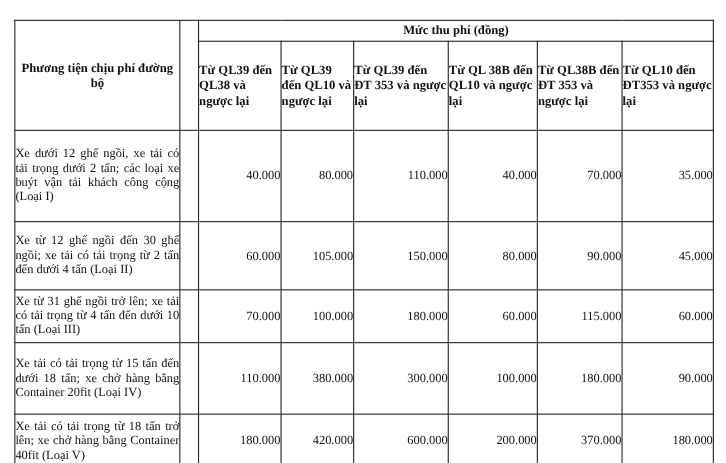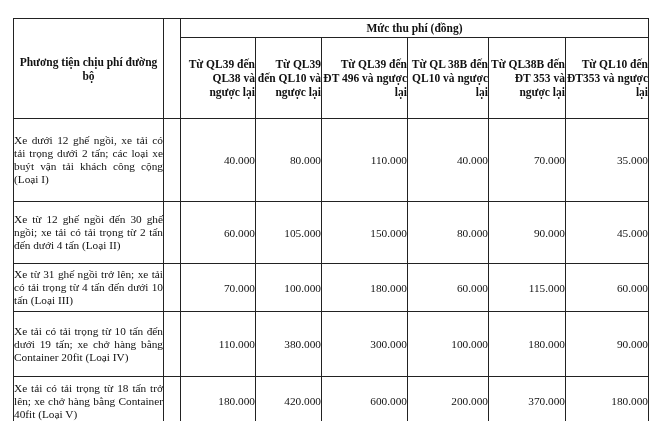--- a/index.html
+++ b/index.html
@@ -15,7 +15,7 @@
   }
   .h-vehicle { font-weight: bold; font-size: 11.5px; text-align: center; line-height: 14px; padding: 0 8px; margin-left: 40px; }
   .h-group { font-weight: bold; font-size: 11.5px; text-align: center; height: 18px; }
-  .h-route { font-weight: bold; font-size: 11.5px; text-align: right; line-height: 14px; height: 80px; padding: 0 3px; }
+  .h-route { font-weight: bold; font-size: 11.5px; text-align: left; line-height: 14px; height: 80px; padding: 0 3px; }
   .v-desc { font-size: 11.3px; line-height: 13px; text-align: justify; padding: 1px 4px 1px 5px; }
   .v-num { font-size: 11.3px; text-align: right; padding-right: 7px; }
   .blank { }

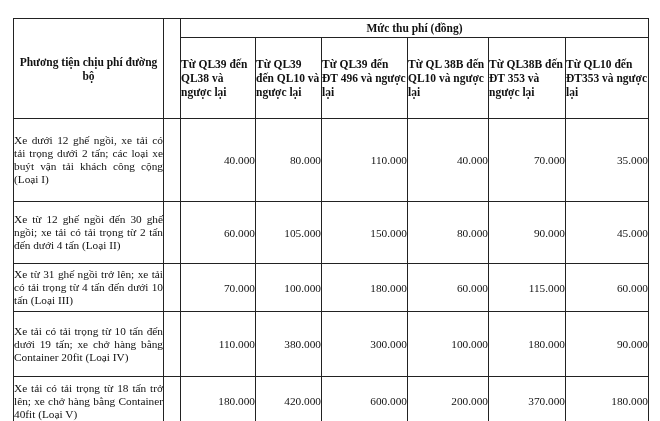--- a/index.html
+++ b/index.html
@@ -43,7 +43,7 @@
   <tr>
     <th class="h-route">Từ QL39 đến QL38 và ngược lại</th>
     <th class="h-route">Từ QL39 đến QL10 và ngược lại</th>
-    <th class="h-route">Từ QL39 đến ĐT 496 và ngược lại</th>
+    <th class="h-route">Từ QL39 đến ĐT 353 và ngược lại</th>
     <th class="h-route">Từ QL 38B đến QL10 và ngược lại</th>
     <th class="h-route">Từ QL38B đến ĐT 353 và ngược lại</th>
     <th class="h-route">Từ QL10 đến ĐT353 và ngược lại</th>

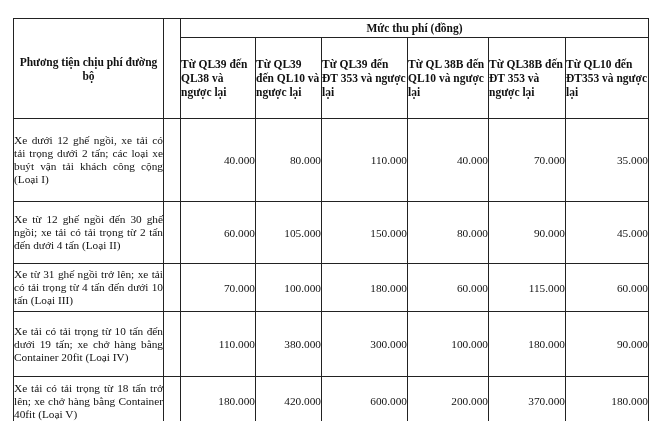--- a/index.html
+++ b/index.html
@@ -80,7 +80,7 @@
     <td class="v-num">60.000</td>
   </tr>
   <tr style="height:65px">
-    <td class="v-desc">Xe tải có tải trọng từ 10 tấn đến dưới 19 tấn; xe chở hàng bằng Container 20fit (Loại IV)</td>
+    <td class="v-desc">Xe tải có tải trọng từ 15 tấn đến dưới 18 tấn; xe chở hàng bằng Container 20fit (Loại IV)</td>
     <td class="blank"></td>
     <td class="v-num">110.000</td>
     <td class="v-num">380.000</td>

